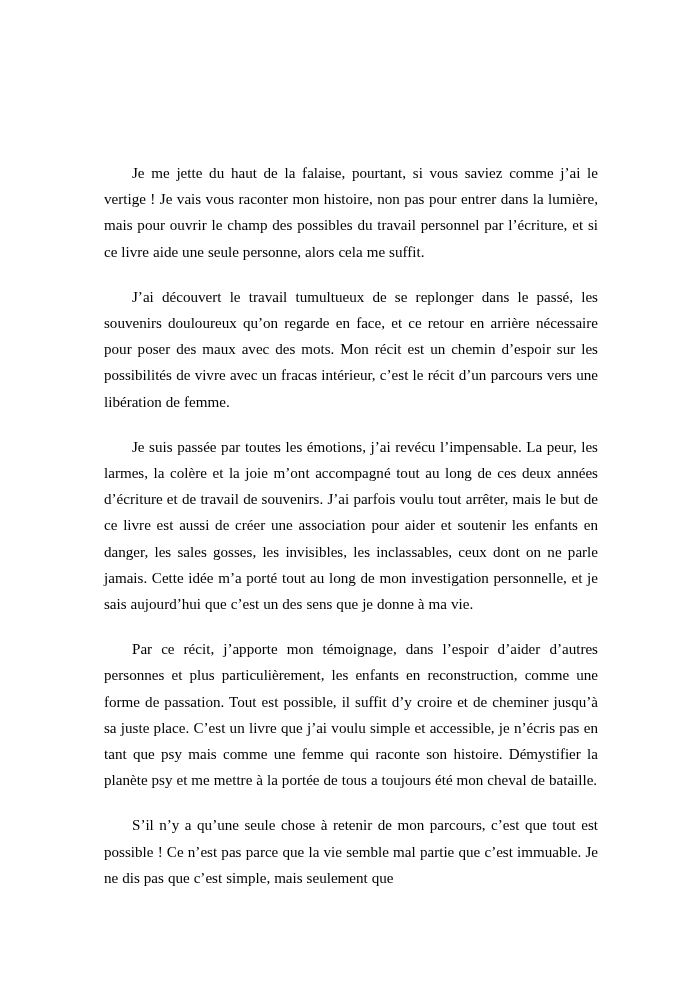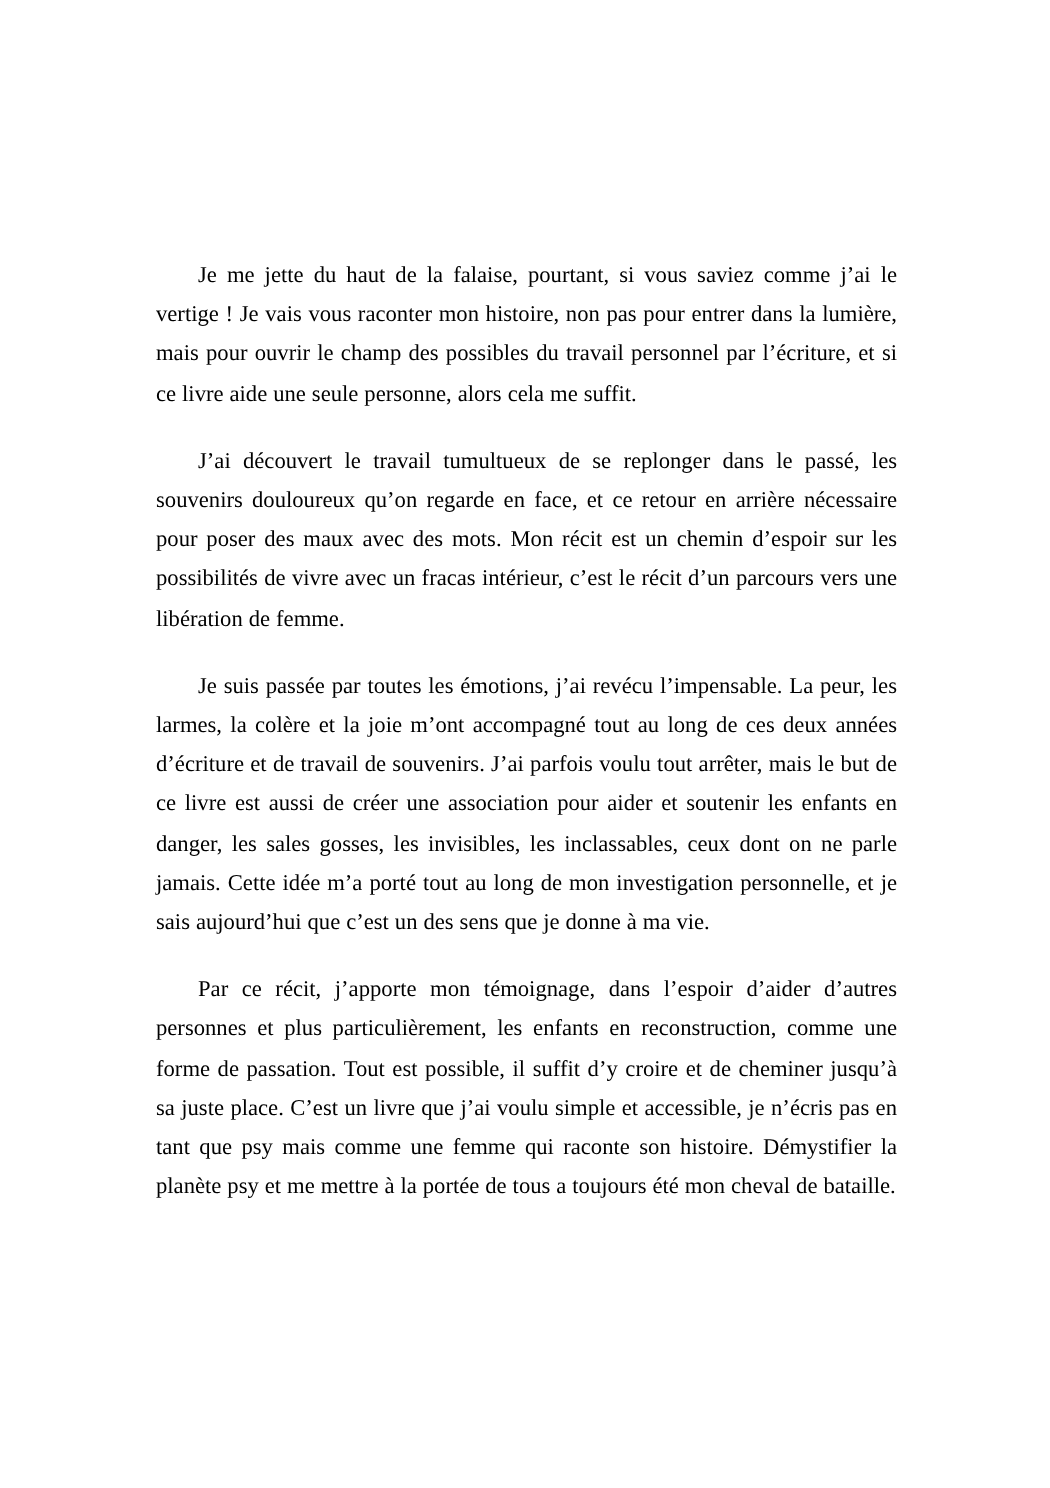--- a/index.html
+++ b/index.html
@@ -28,7 +28,7 @@
     width: 494px;
   }
   p.para {
-    margin: 16px 0 19px 0;
+    margin: 5px 0 19px 0;
     font-size: 15.1px;
     line-height: 26.2px;
     text-align: justify;

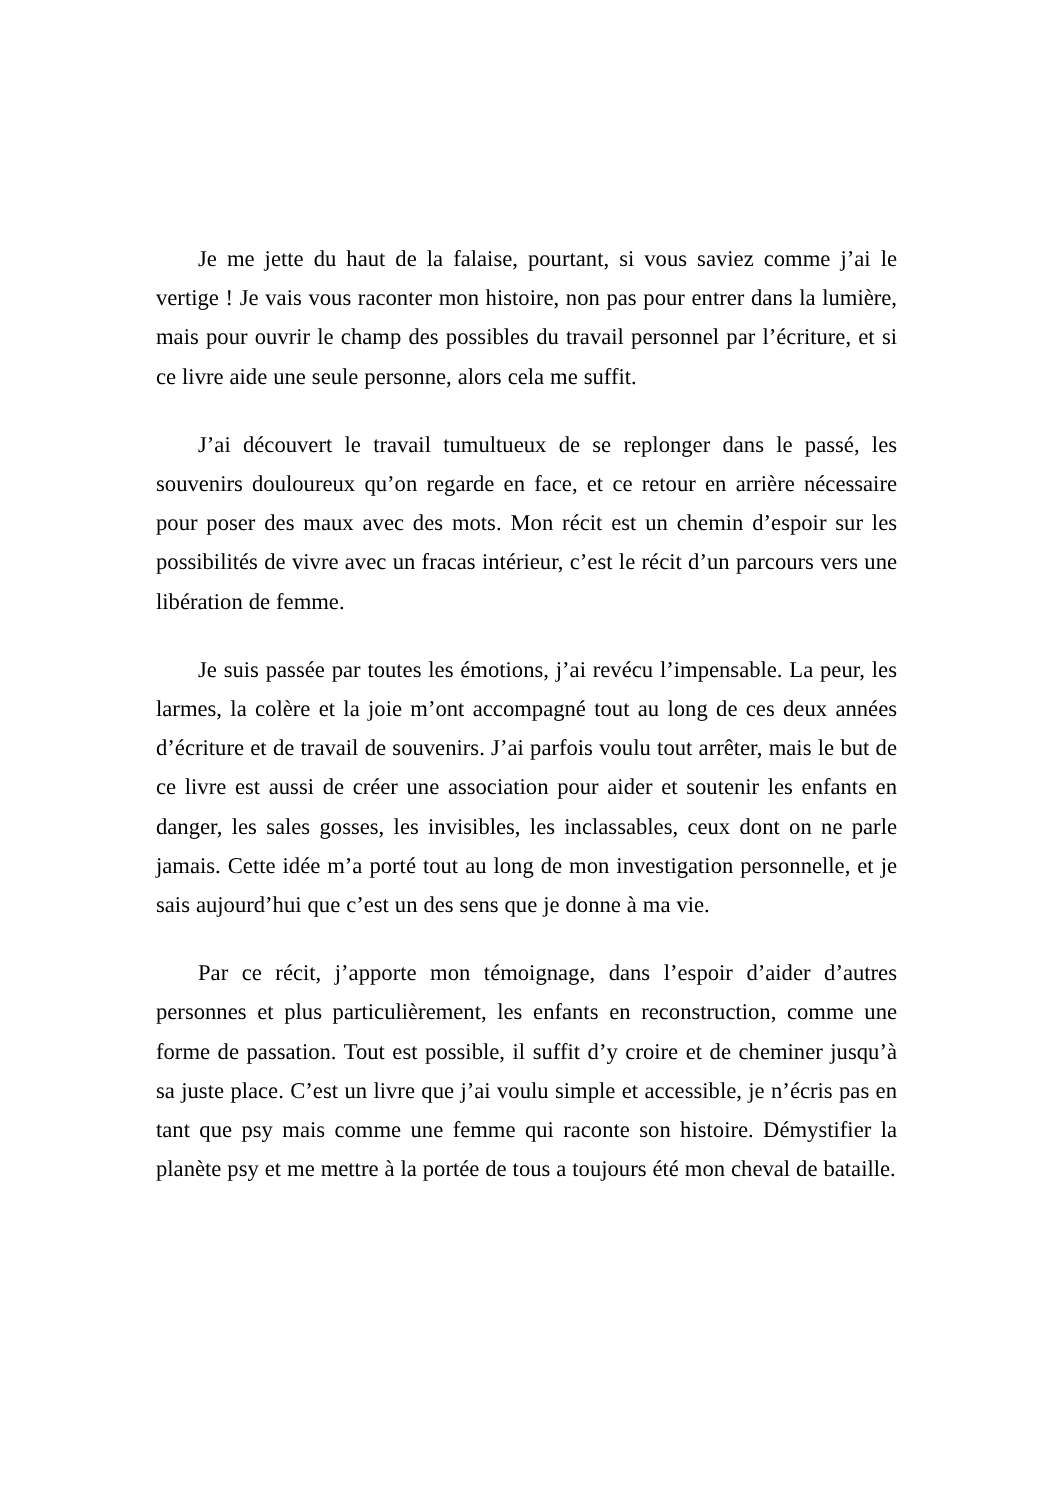--- a/index.html
+++ b/index.html
@@ -50,6 +50,7 @@
     <p class="para">J’ai découvert le travail tumultueux de se replonger dans le passé, les souvenirs douloureux qu’on regarde en face, et ce retour en arrière nécessaire pour poser des maux avec des mots. Mon récit est un chemin d’espoir sur les possibilités de vivre avec un fracas intérieur, c’est le récit d’un parcours vers une libération de femme.</p>
     <p class="para">Je suis passée par toutes les émotions, j’ai revécu l’impensable. La peur, les larmes, la colère et la joie m’ont accompagné tout au long de ces deux années d’écriture et de travail de souvenirs. J’ai parfois voulu tout arrêter, mais le but de ce livre est aussi de créer une association pour aider et soutenir les enfants en danger, les sales gosses, les invisibles, les inclassables, ceux dont on ne parle jamais. Cette idée m’a porté tout au long de mon investigation personnelle, et je sais aujourd’hui que c’est un des sens que je donne à ma vie.</p>
     <p class="para">Par ce récit, j’apporte mon témoignage, dans l’espoir d’aider d’autres personnes et plus particulièrement, les enfants en reconstruction, comme une forme de passation. Tout est possible, il suffit d’y croire et de cheminer jusqu’à sa juste place. C’est un livre que j’ai voulu simple et accessible, je n’écris pas en tant que psy mais comme une femme qui raconte son histoire. Démystifier la planète psy et me mettre à la portée de tous a toujours été mon cheval de bataille.</p>
+    <p class="para">S’il n’y a qu’une seule chose à retenir de mon parcours, c’est que tout est possible ! Ce n’est pas parce que la vie semble mal partie que c’est immuable. Je ne dis pas que c’est simple, mais seulement que</p>
   </div>
 </div>
 

